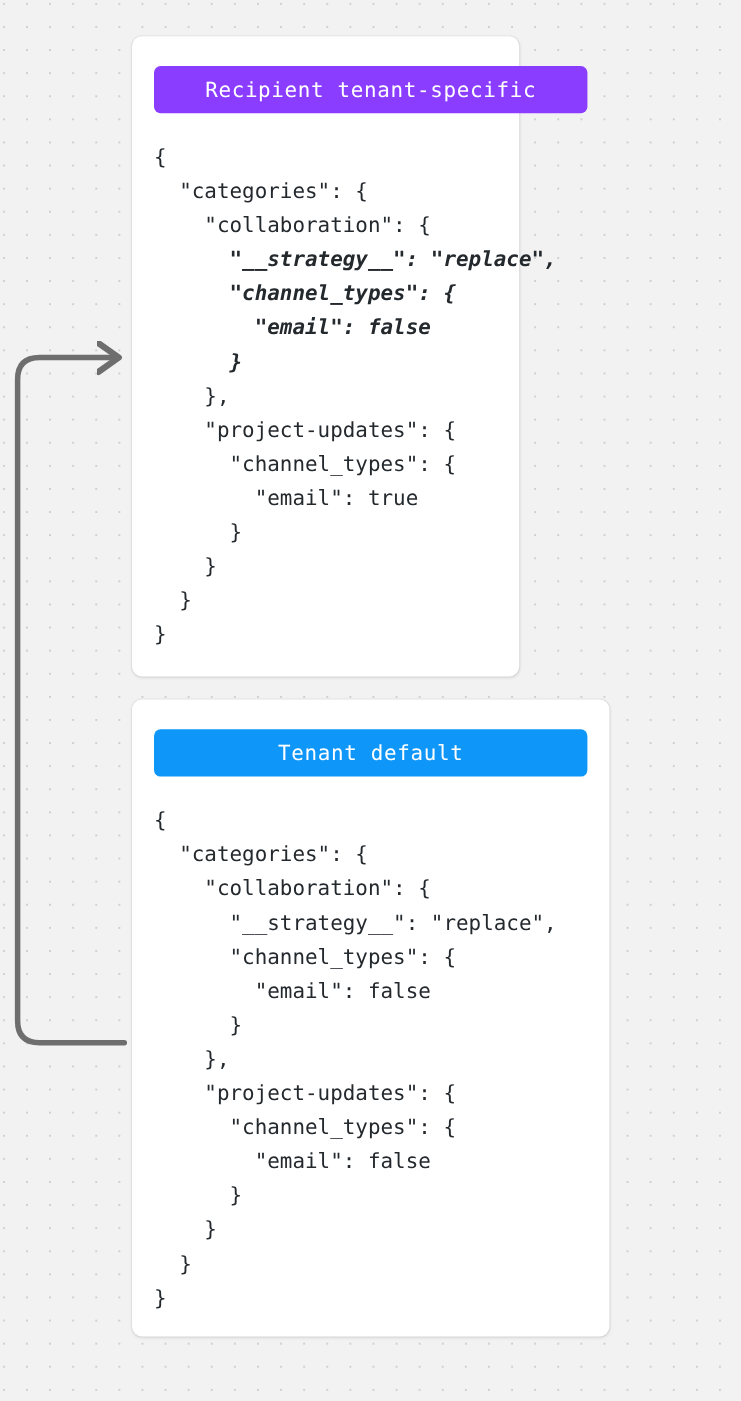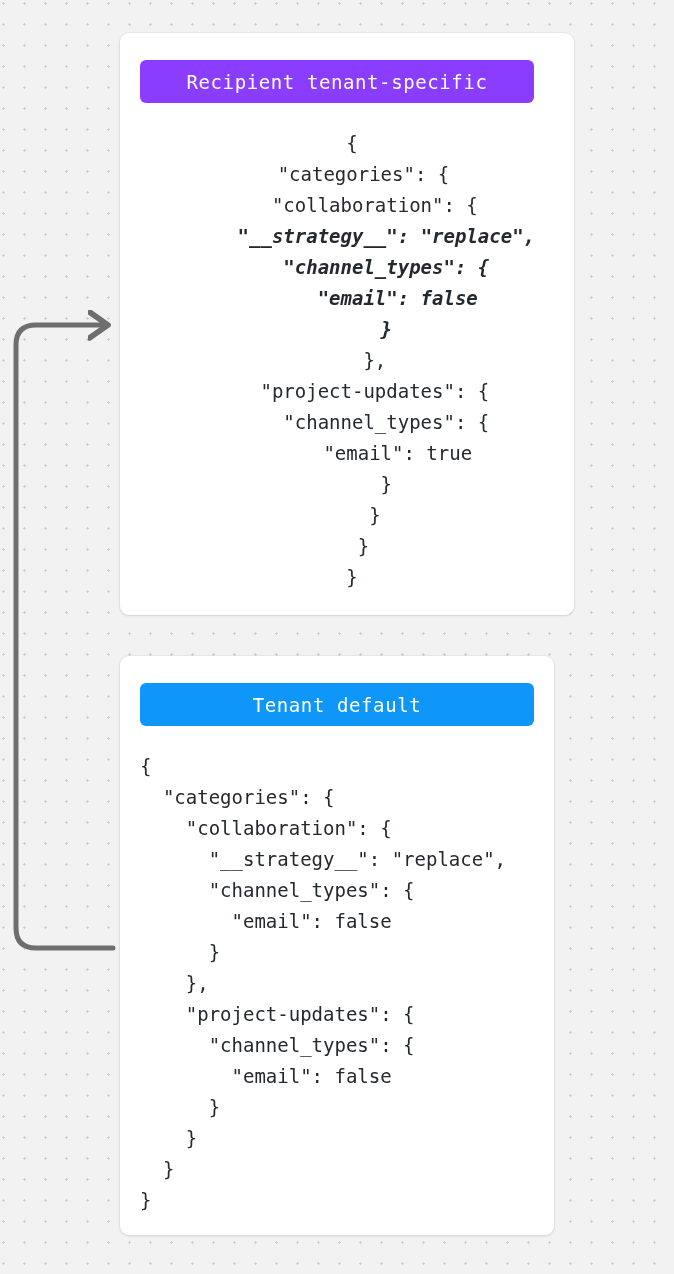--- a/index.html
+++ b/index.html
@@ -40,9 +40,8 @@
   #card-recipient {
     left: 120px;
     top: 33px;
-    width: 454px;
+    width: 352px;
     height: 582px;
-    text-align: center;
   }
 
   #card-tenant {

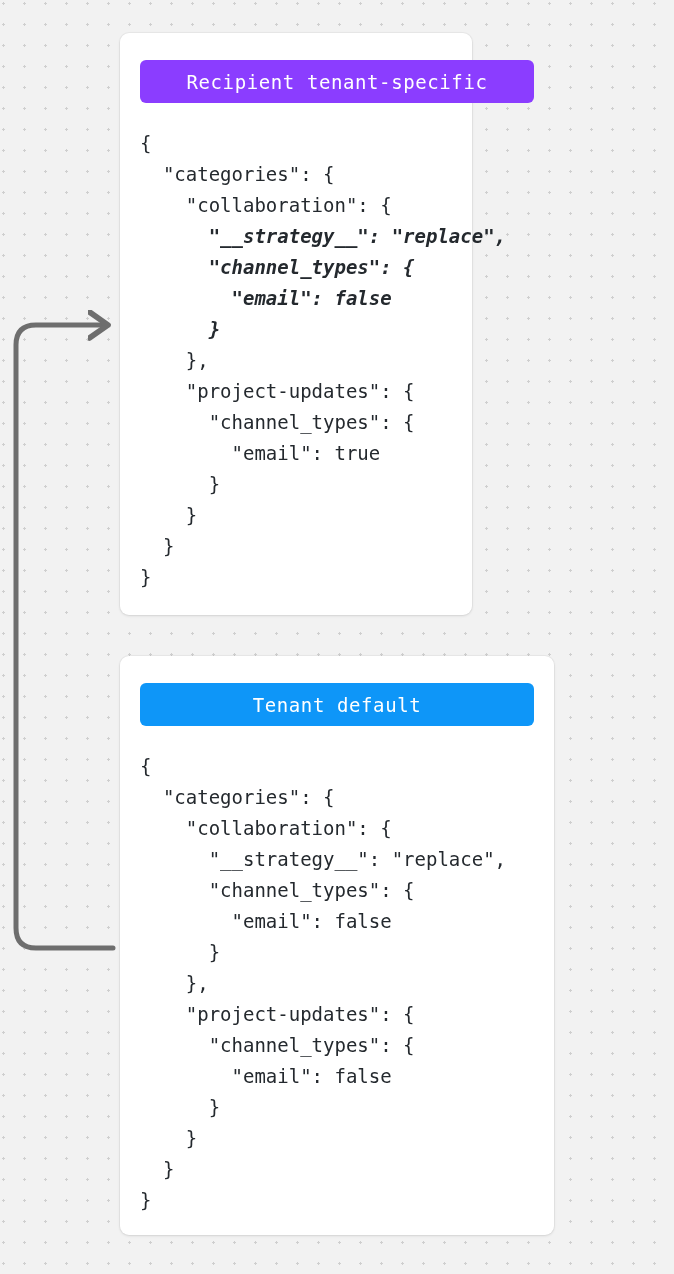--- a/index.html
+++ b/index.html
@@ -46,7 +46,7 @@
 
   #card-tenant {
     left: 120px;
-    top: 656px;
+    top: 636px;
     width: 434px;
     height: 579px;
   }

